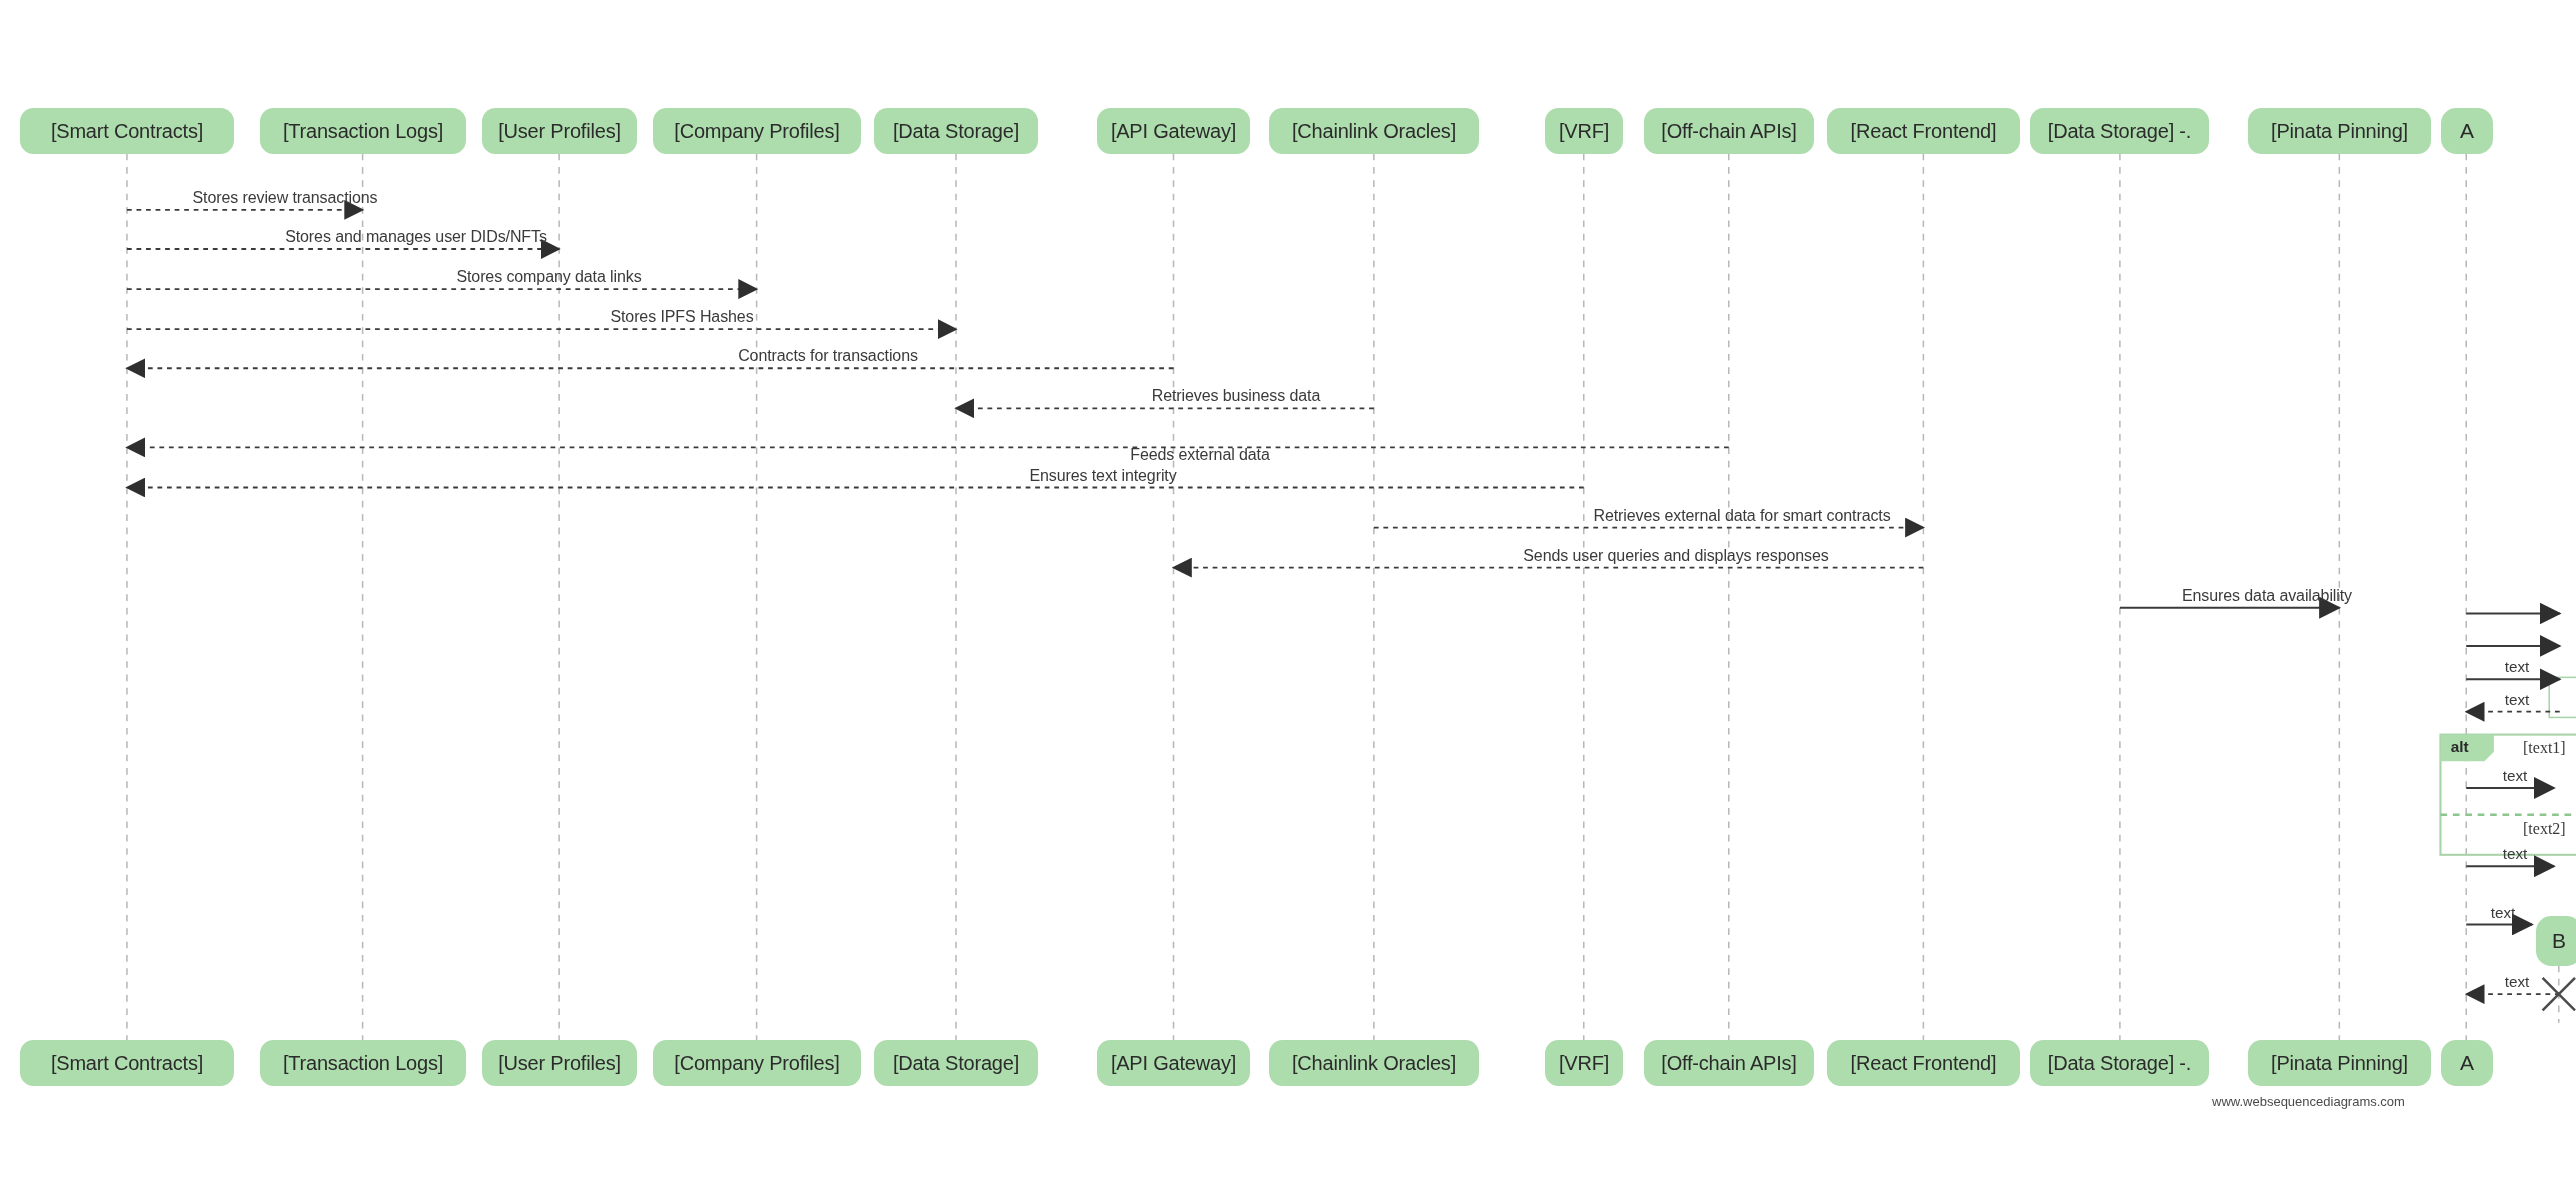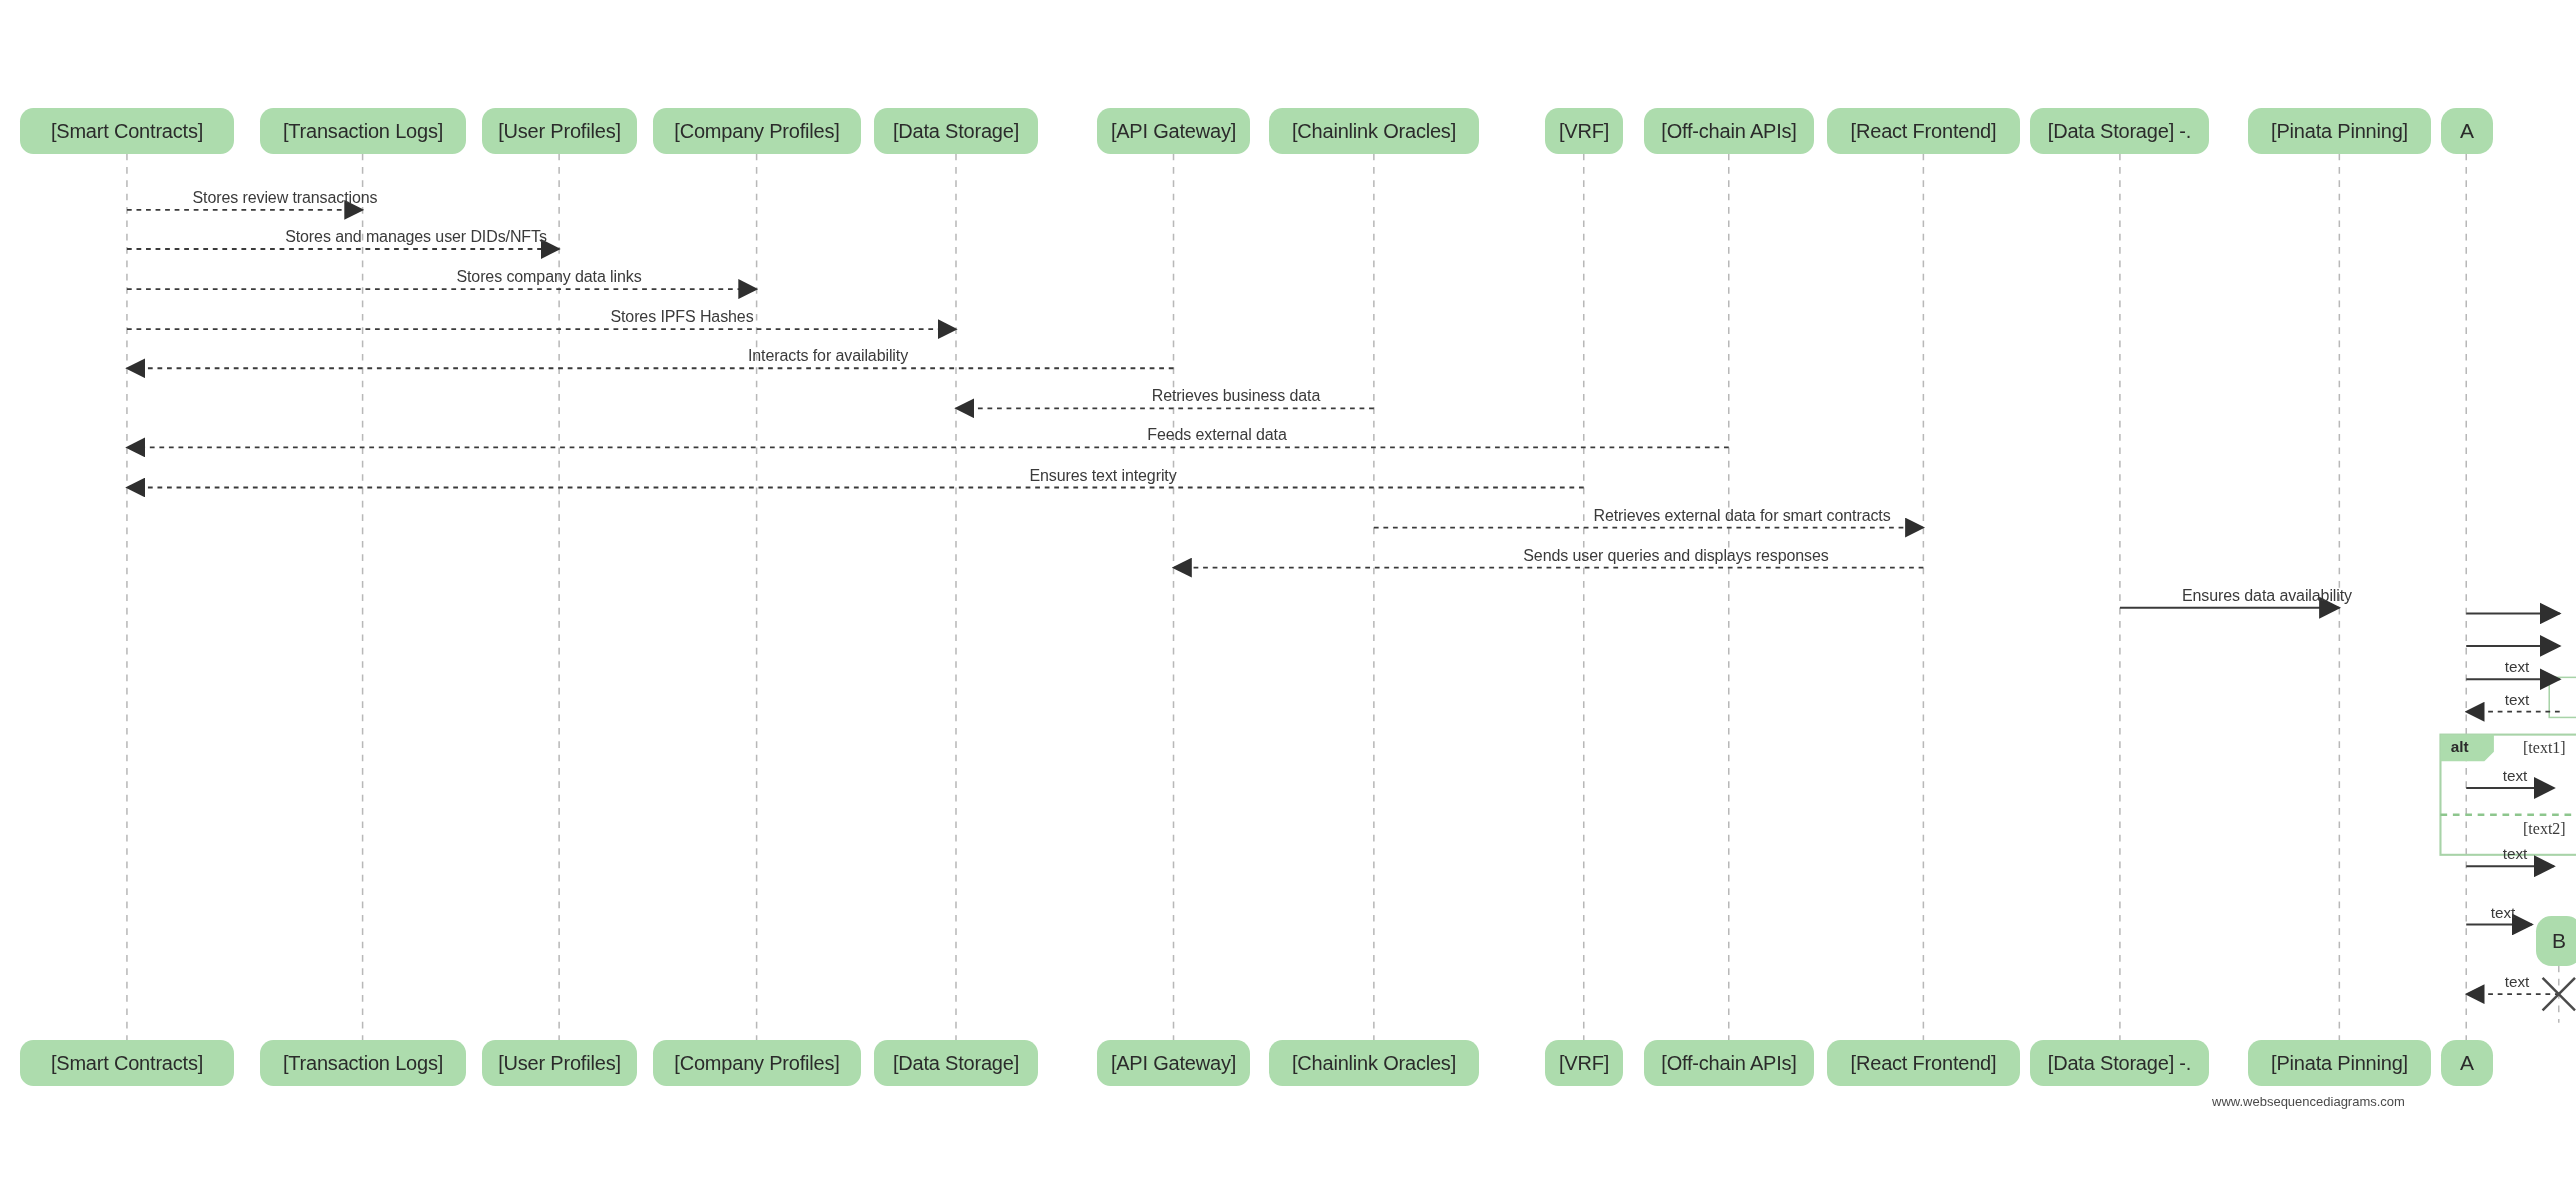--- a/index.html
+++ b/index.html
@@ -183,7 +183,7 @@
       <div class="msg-label" style="left: 416px; top: 228px;">Stores and manages user DIDs/NFTs</div>
       <div class="msg-label" style="left: 549px; top: 268px;">Stores company data links</div>
       <div class="msg-label" style="left: 682px; top: 308px;">Stores IPFS Hashes</div>
-      <div class="msg-label" style="left: 828px; top: 347px;">Interacts for availability</div>
+      <div class="msg-label" style="left: 828px; top: 347px;">Contracts for transactions</div>
       <div class="msg-label" style="left: 1236px; top: 387px;">Retrieves business data</div>
       <div class="msg-label" style="left: 1200px; top: 426px; margin-left: 17px;">Feeds external data</div>
       <div class="msg-label" style="left: 1103px; top: 467px;">Ensures text integrity</div>

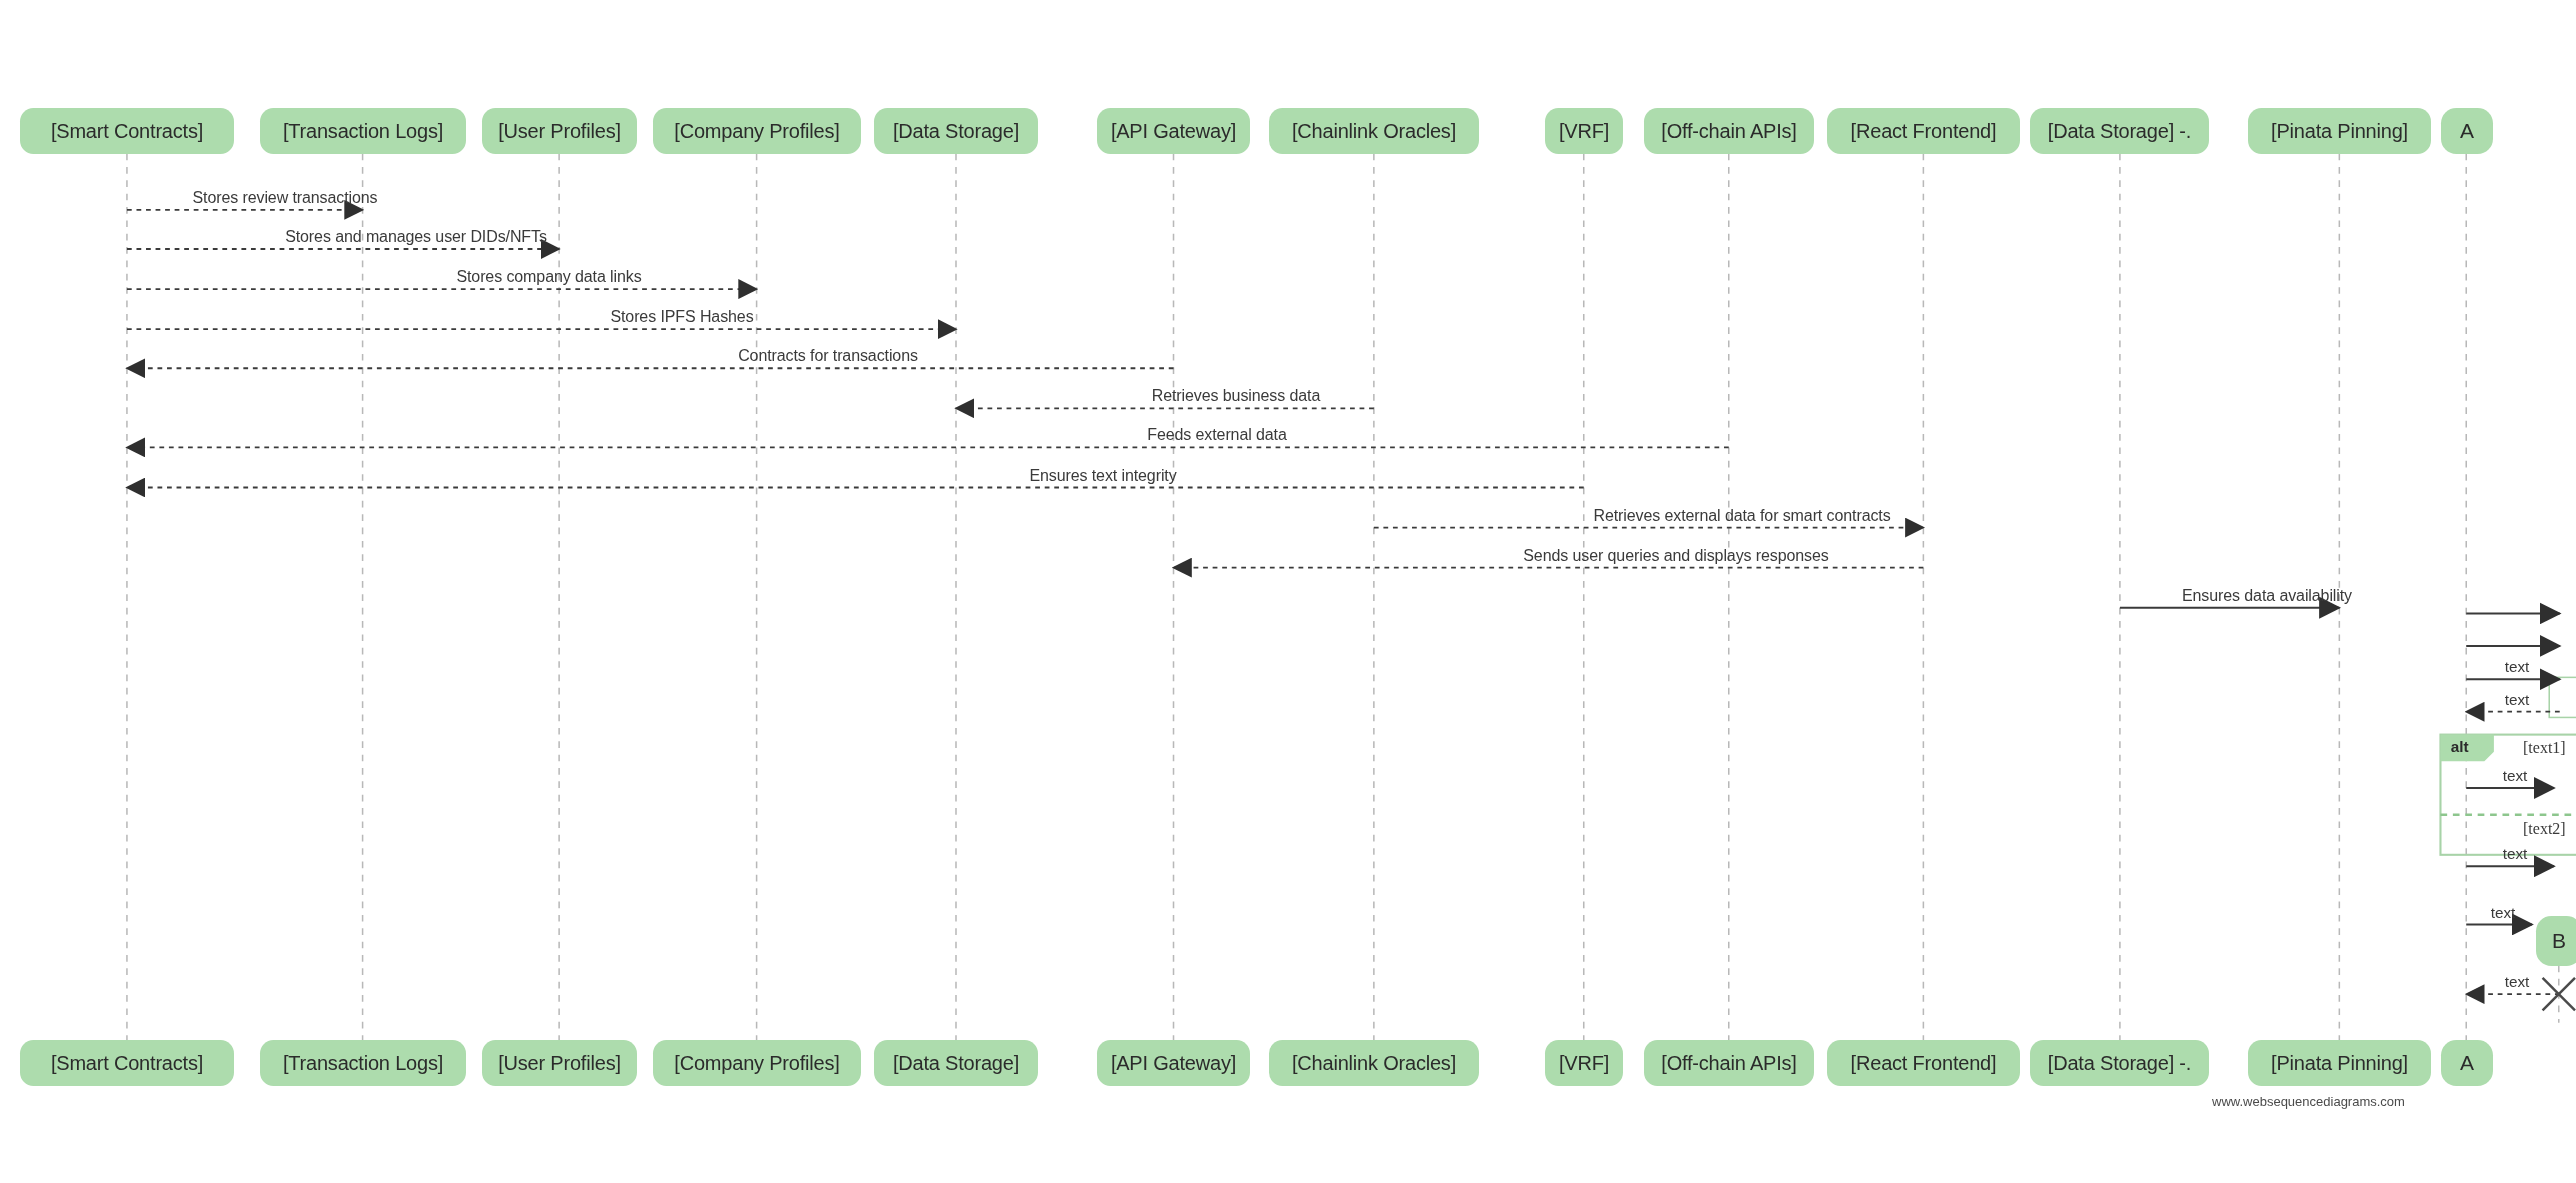--- a/index.html
+++ b/index.html
@@ -185,7 +185,7 @@
       <div class="msg-label" style="left: 682px; top: 308px;">Stores IPFS Hashes</div>
       <div class="msg-label" style="left: 828px; top: 347px;">Contracts for transactions</div>
       <div class="msg-label" style="left: 1236px; top: 387px;">Retrieves business data</div>
-      <div class="msg-label" style="left: 1200px; top: 426px; margin-left: 17px;">Feeds external data</div>
+      <div class="msg-label" style="left: 1200px; top: 446px;">Feeds external data</div>
       <div class="msg-label" style="left: 1103px; top: 467px;">Ensures text integrity</div>
       <div class="msg-label" style="left: 1742px; top: 507px;">Retrieves external data for smart contracts</div>
       <div class="msg-label" style="left: 1676px; top: 547px;">Sends user queries and displays responses</div>

